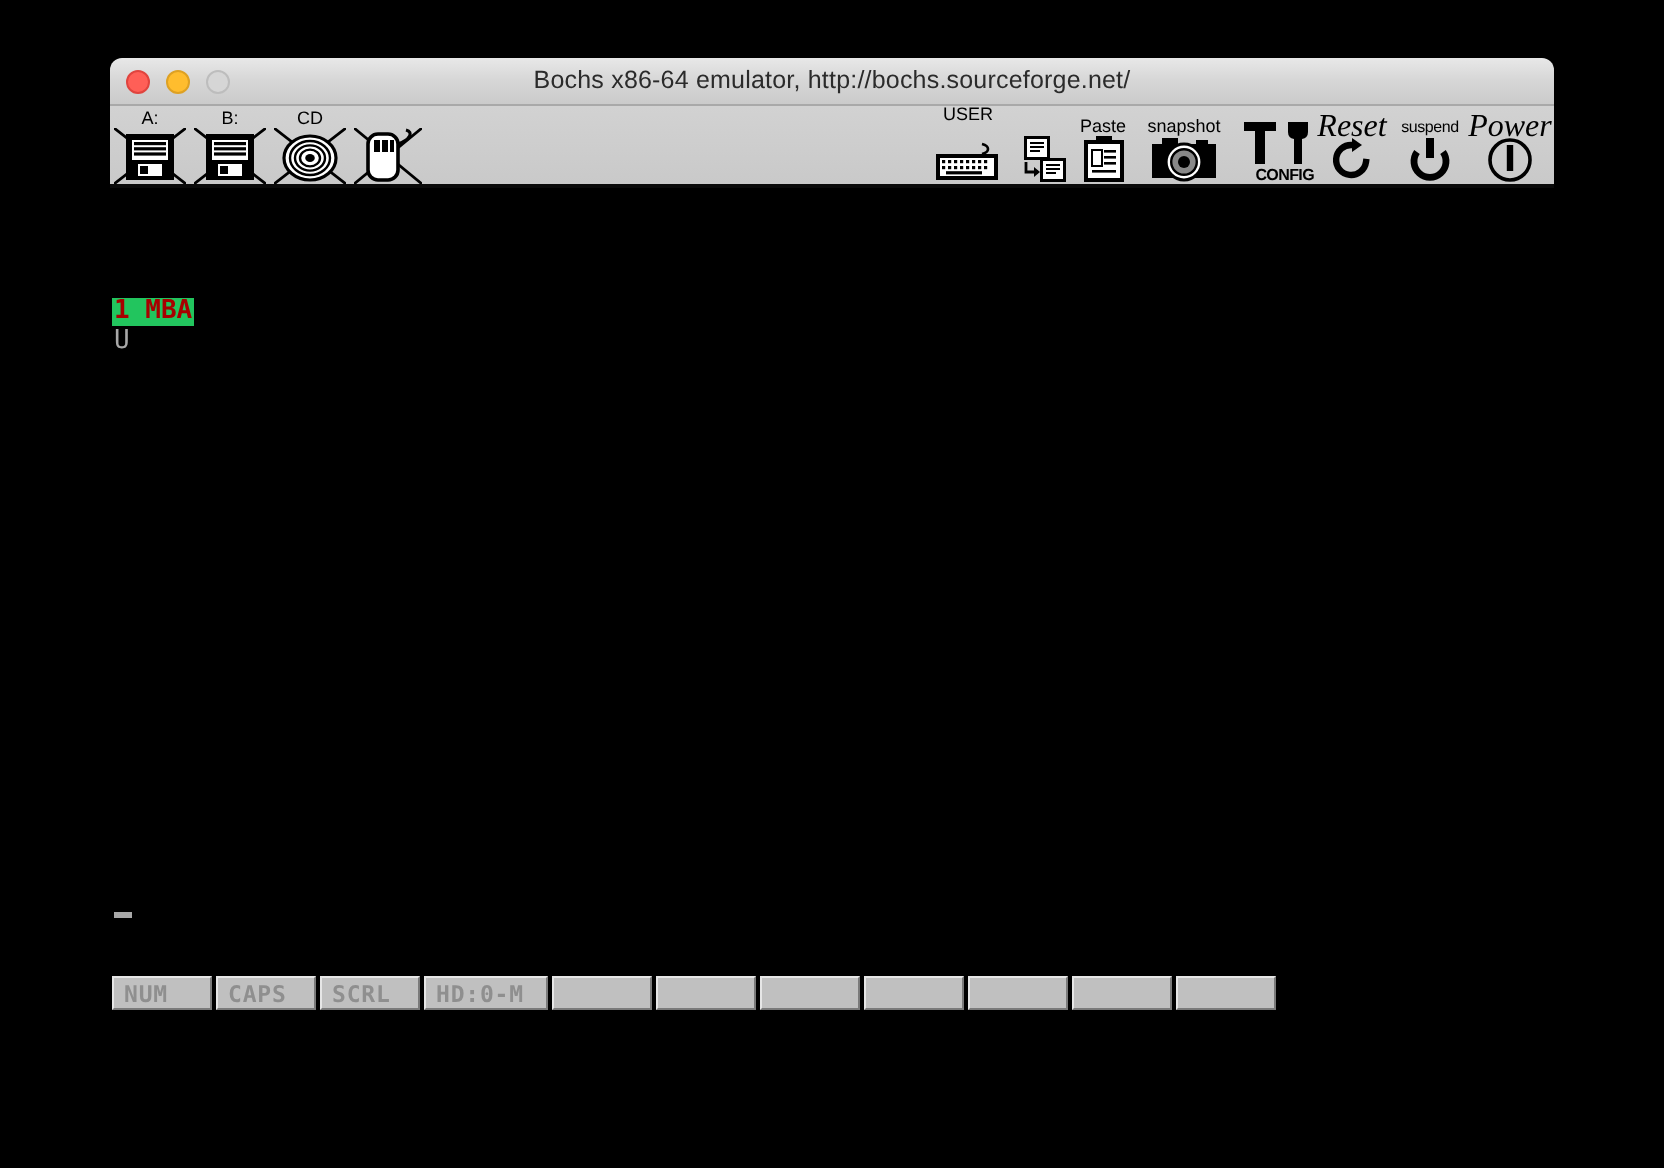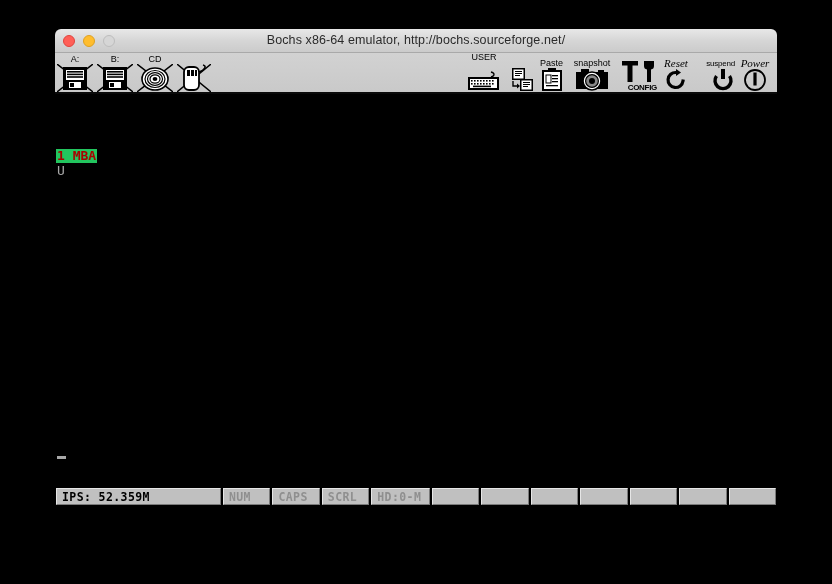--- a/index.html
+++ b/index.html
@@ -119,7 +119,7 @@
   .tbtn .lbl.serif-it {
     font-family: "Liberation Serif", serif;
     font-style: italic;
-    font-size: 11px;
+    font-size: 16px;
   }
   .tbtn .lbl.small-caps {
     font-size: 8px;

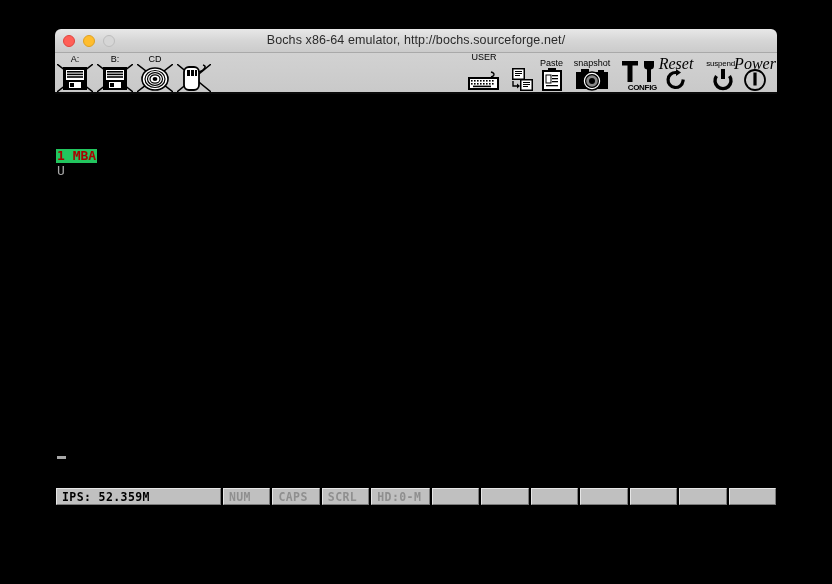--- a/index.html
+++ b/index.html
@@ -408,7 +408,7 @@
           </div>
         </div>
 
-        <div class="tbtn" style="width:42px;align-items:flex-end;">
+        <div class="tbtn" style="width:42px;">
           <div class="lbl small-caps">suspend</div>
           <div class="ico">
             <svg width="24" height="24" viewBox="0 0 24 24">

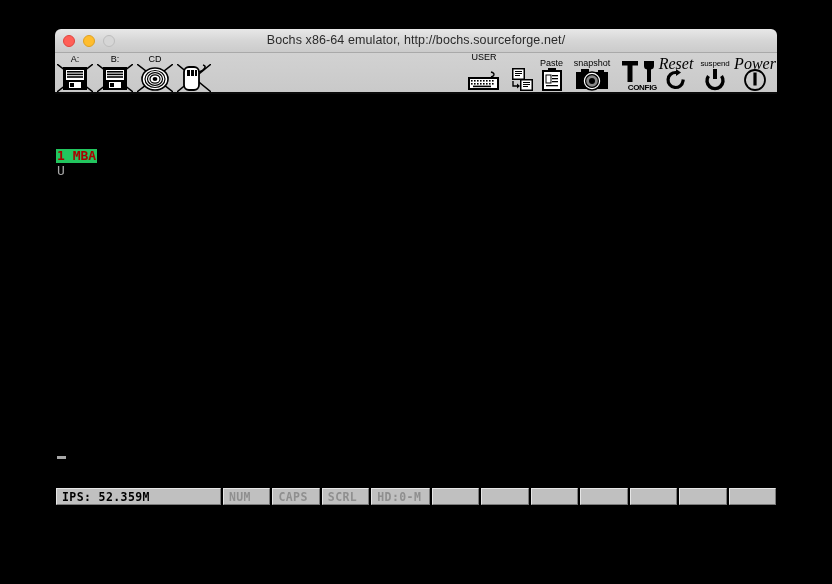--- a/index.html
+++ b/index.html
@@ -437,7 +437,6 @@
     </div>
 
     <div class="statusbar">
-      <div class="sb-cell ips">IPS: 52.359M</div>
       <div class="sb-cell ind">NUM</div>
       <div class="sb-cell ind">CAPS</div>
       <div class="sb-cell ind">SCRL</div>

